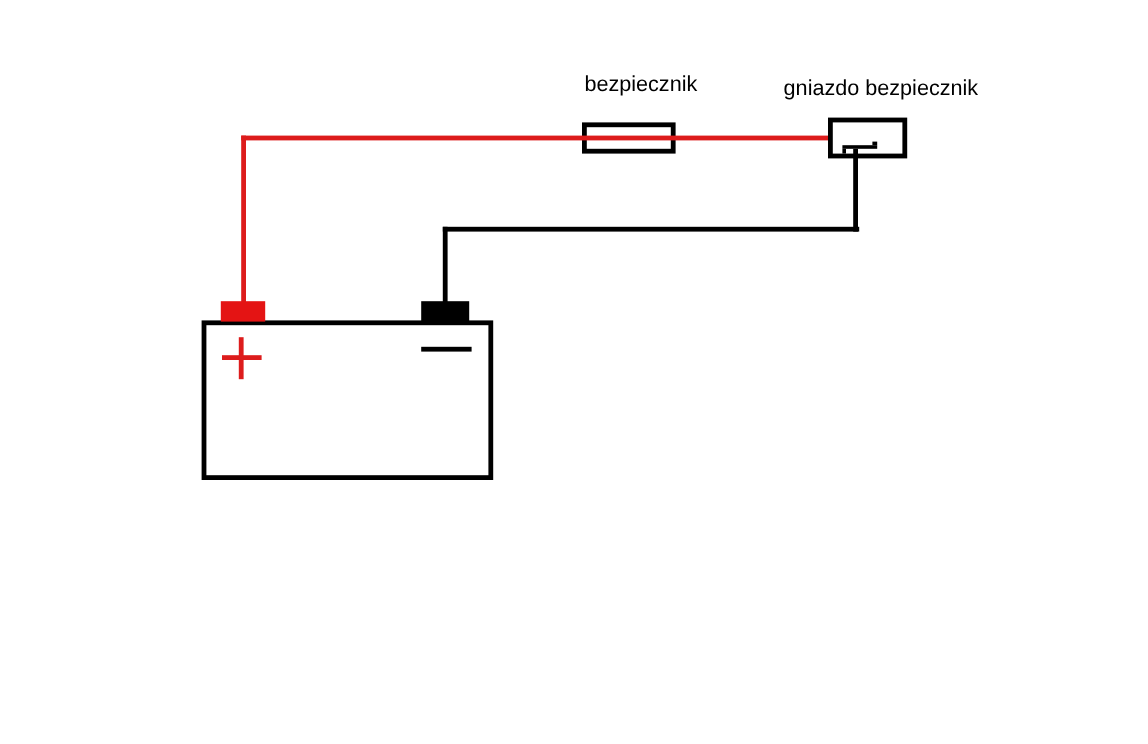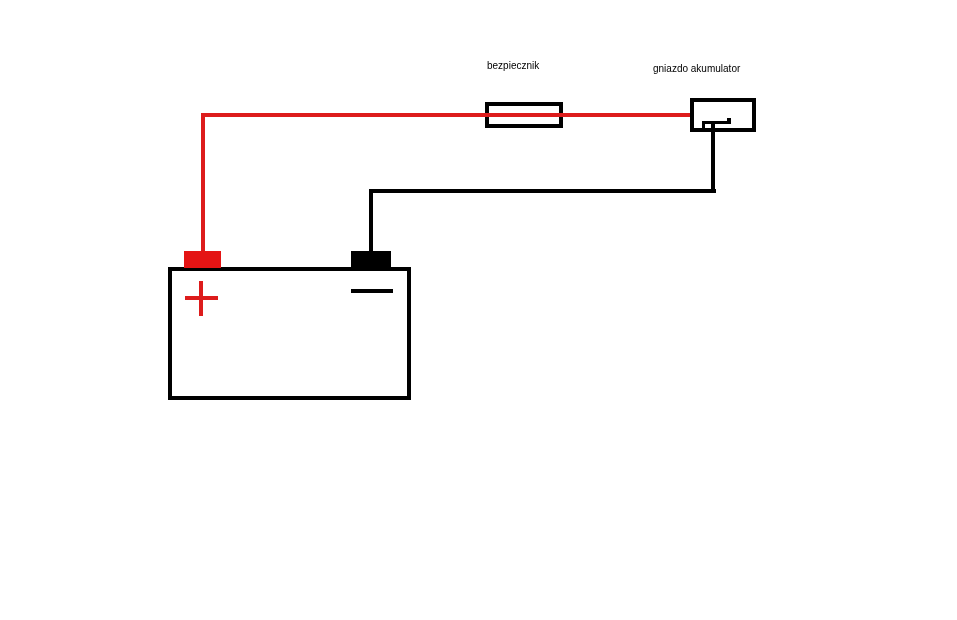--- a/index.html
+++ b/index.html
@@ -16,7 +16,7 @@
 
   .label {
     position: absolute;
-    font-size: 10px;
+    font-size: 18px;
     color: #000000;
     white-space: nowrap;
   }

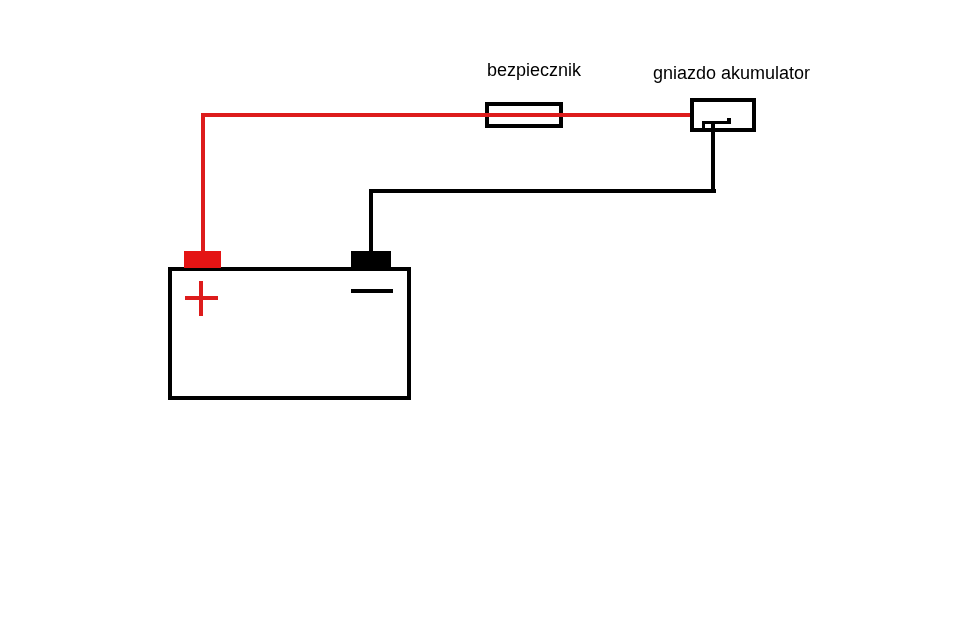--- a/index.html
+++ b/index.html
@@ -99,7 +99,7 @@
 <div class="canvas">
 
   <div class="label label-fuse">bezpiecznik</div>
-  <div class="label label-socket">gniazdo akumulator</div>
+  <div class="label label-socket">gniazdo bezpiecznik</div>
   <div class="label label-battery">akumulator</div>
 
   <div class="wire red pos-wire-v"></div>

